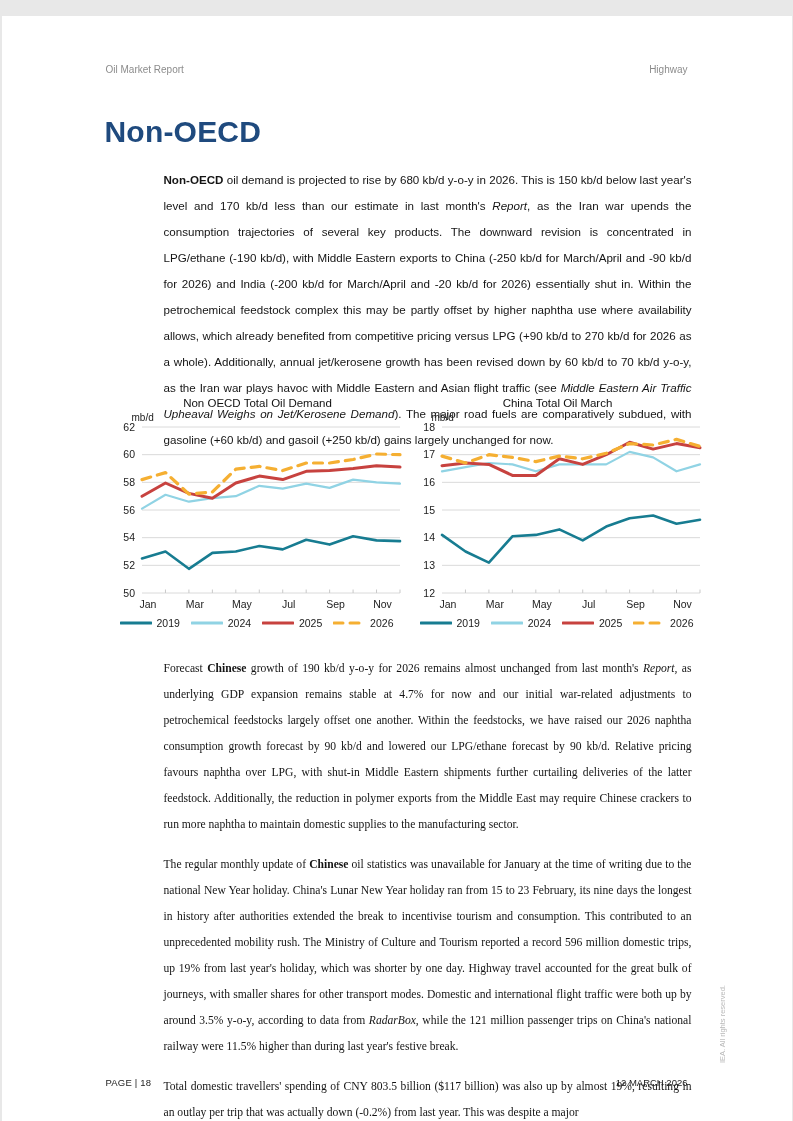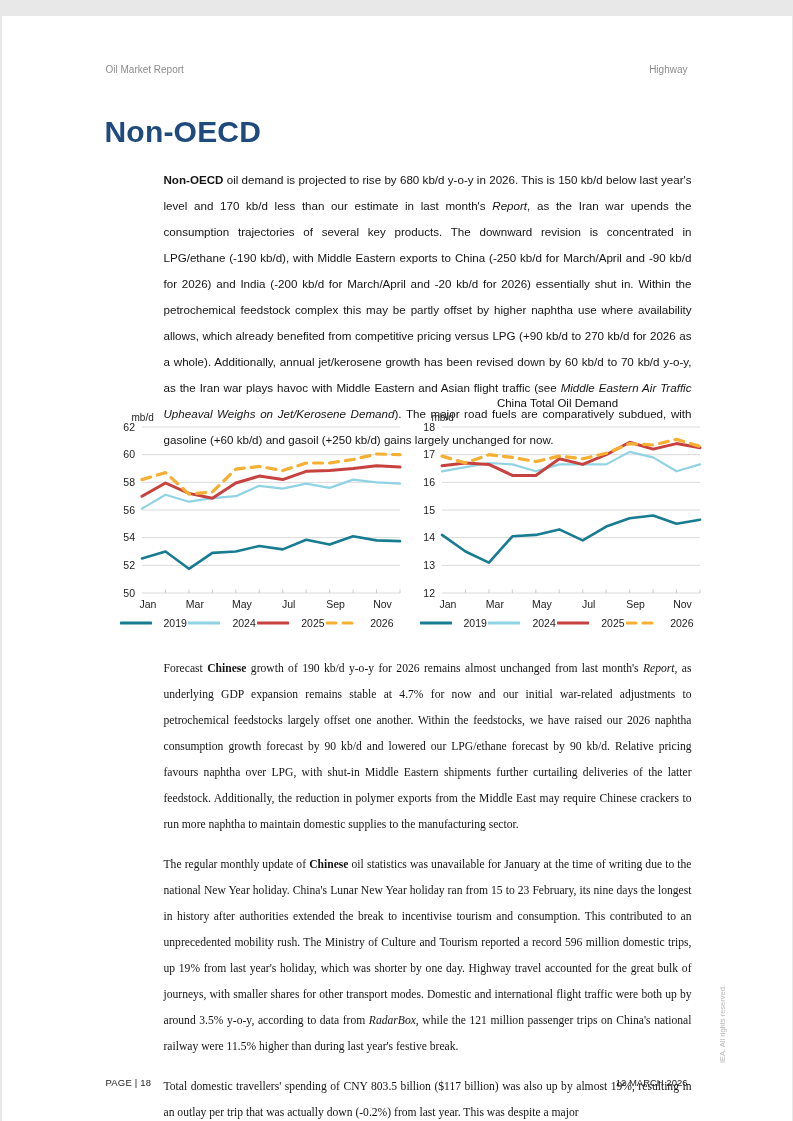--- a/index.html
+++ b/index.html
@@ -56,6 +56,7 @@
     <div class="chart">
       <div class="chart-head">
         <span class="chart-unit">mb/d</span>
+        <span class="chart-title">Non OECD Total Oil Demand</span>
       </div>
       <svg class="plot" viewBox="0 0 300 196">
           <line x1="34" x2="292" y1="8" y2="8" stroke="#DADADA" stroke-width="1"></line>

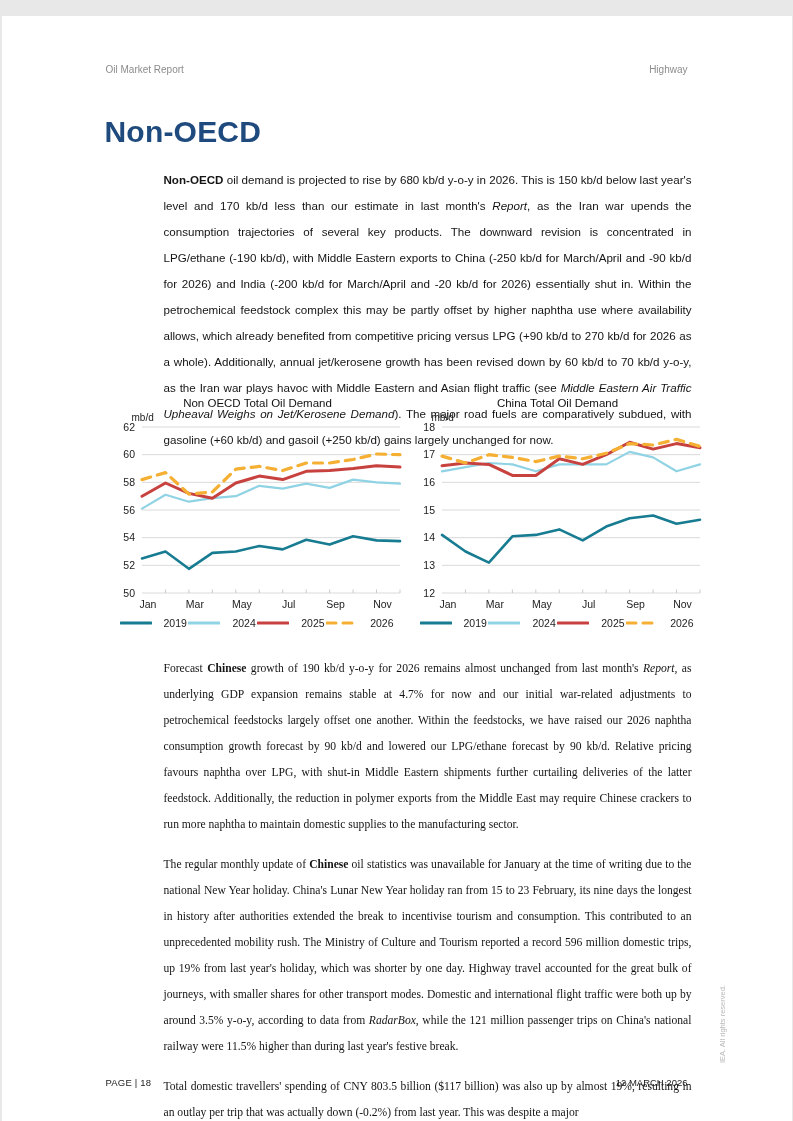--- a/index.html
+++ b/index.html
@@ -125,7 +125,7 @@
     <div class="chart">
       <div class="chart-head">
         <span class="chart-unit">mb/d</span>
-        <span class="chart-title">China Total Oil Demand</span>
+        <span class="chart-title">China Total Oil March</span>
       </div>
       <svg class="plot" viewBox="0 0 300 196">
           <line x1="34" x2="292" y1="8" y2="8" stroke="#DADADA" stroke-width="1"></line>

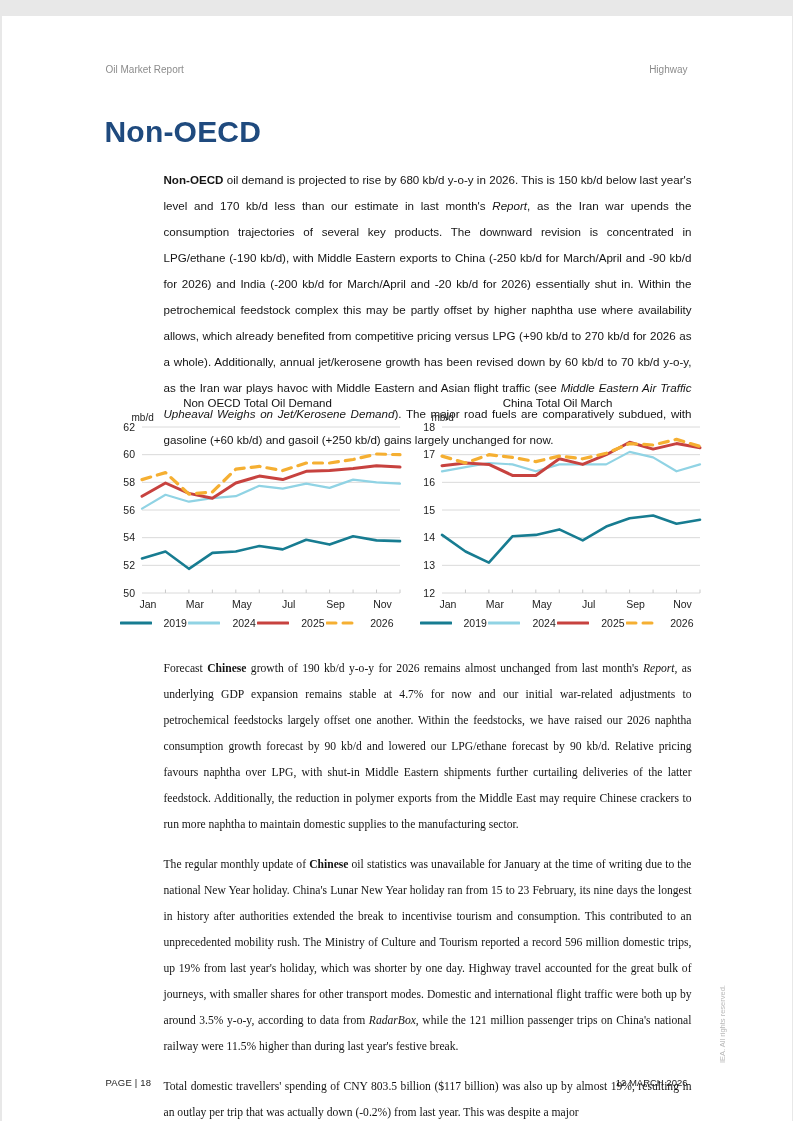--- a/index.html
+++ b/index.html
@@ -28,7 +28,7 @@
   .plot { display:block; width:100%; height:auto; }
   .legend { display:flex; justify-content:space-between; align-items:center;
     padding:2px 14px 0 12px; }
-  .legend-item { display:flex; align-items:center; gap:12px; }
+  .legend-item { display:flex; align-items:center; gap:5px; }
   .legend-label { font-size:10.5px; color:#222; }
 
   .footer-left  { position:absolute; top:1061px; left:104px;  font-size:9.5px; color:#222; letter-spacing:0.2px; }

